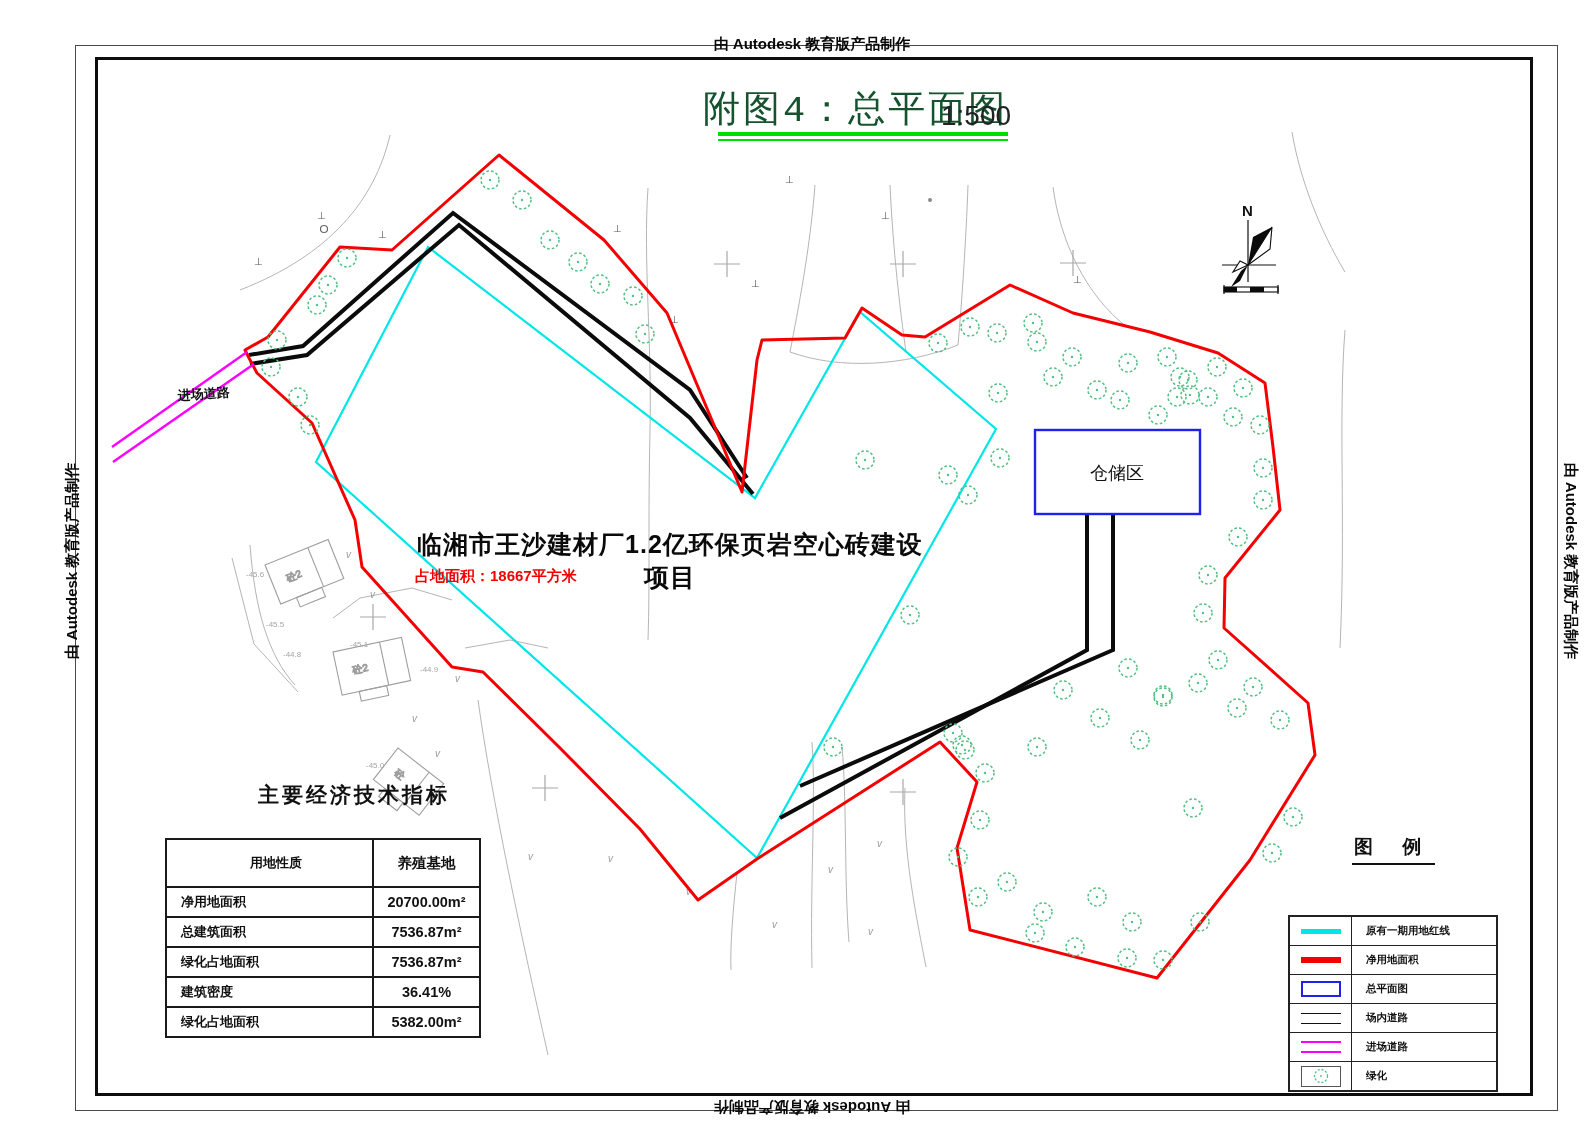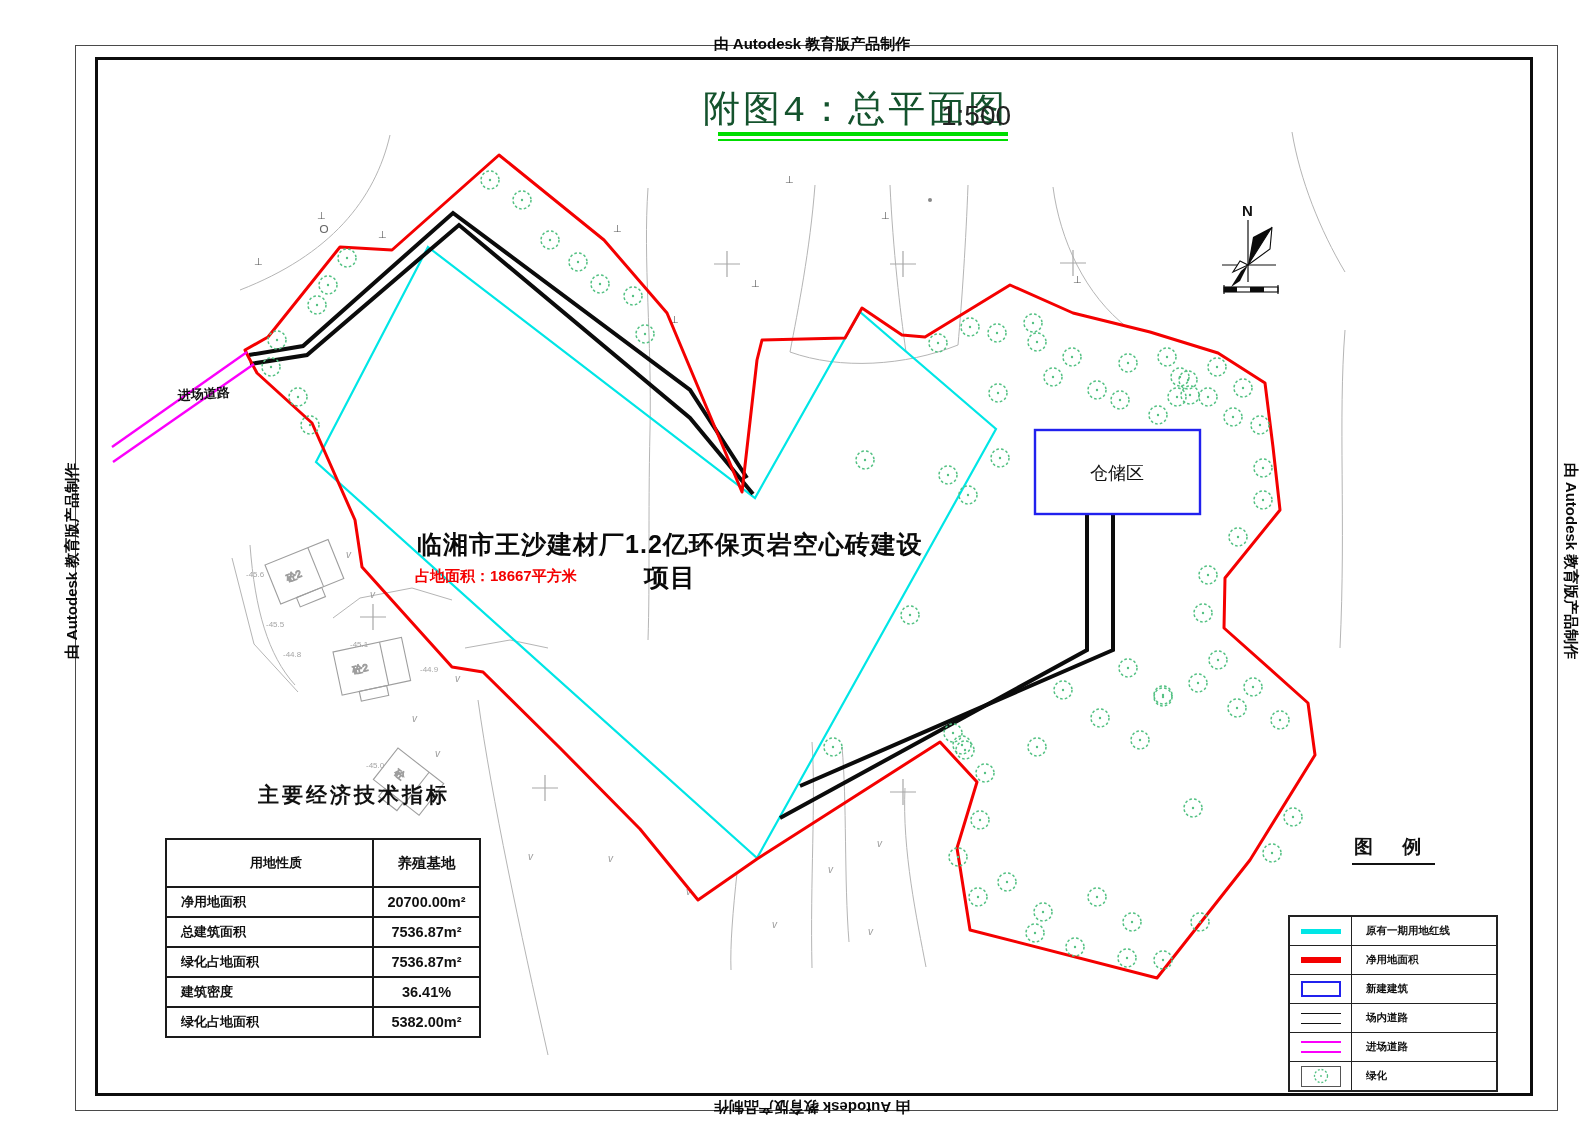--- a/index.html
+++ b/index.html
@@ -401,7 +401,7 @@
       <div class="legend-sym">
         <div class="sym-blue" id="sym-blue" style="border-color: rgb(33, 33, 238);"></div>
       </div>
-      <div class="legend-label">新建建筑</div>
+      <div class="legend-label">总平面图</div>
     </div>
     <div class="legend-row">
       <div class="legend-sym">

